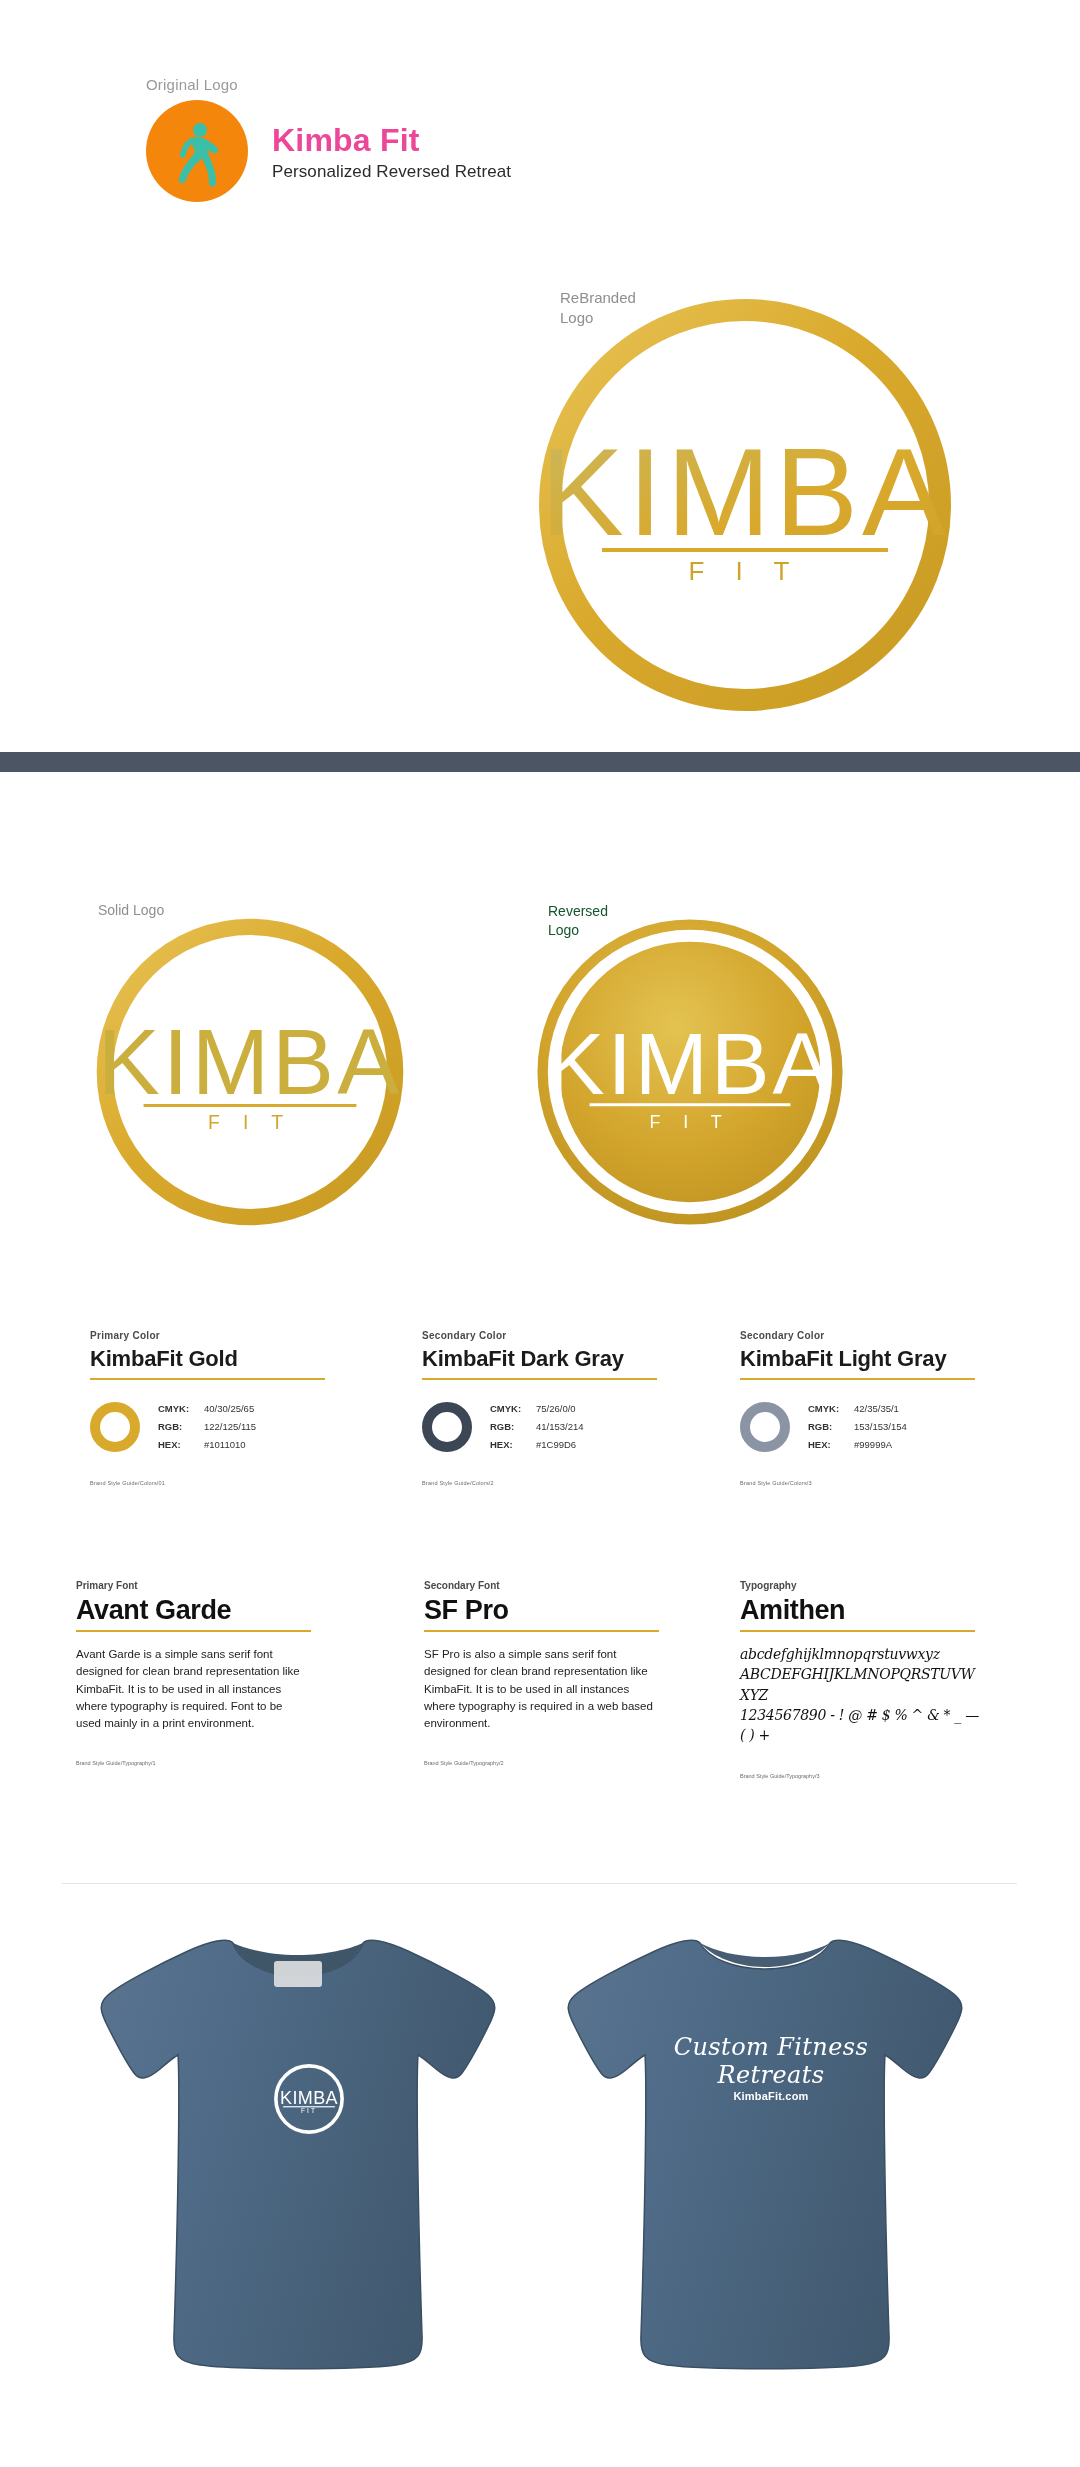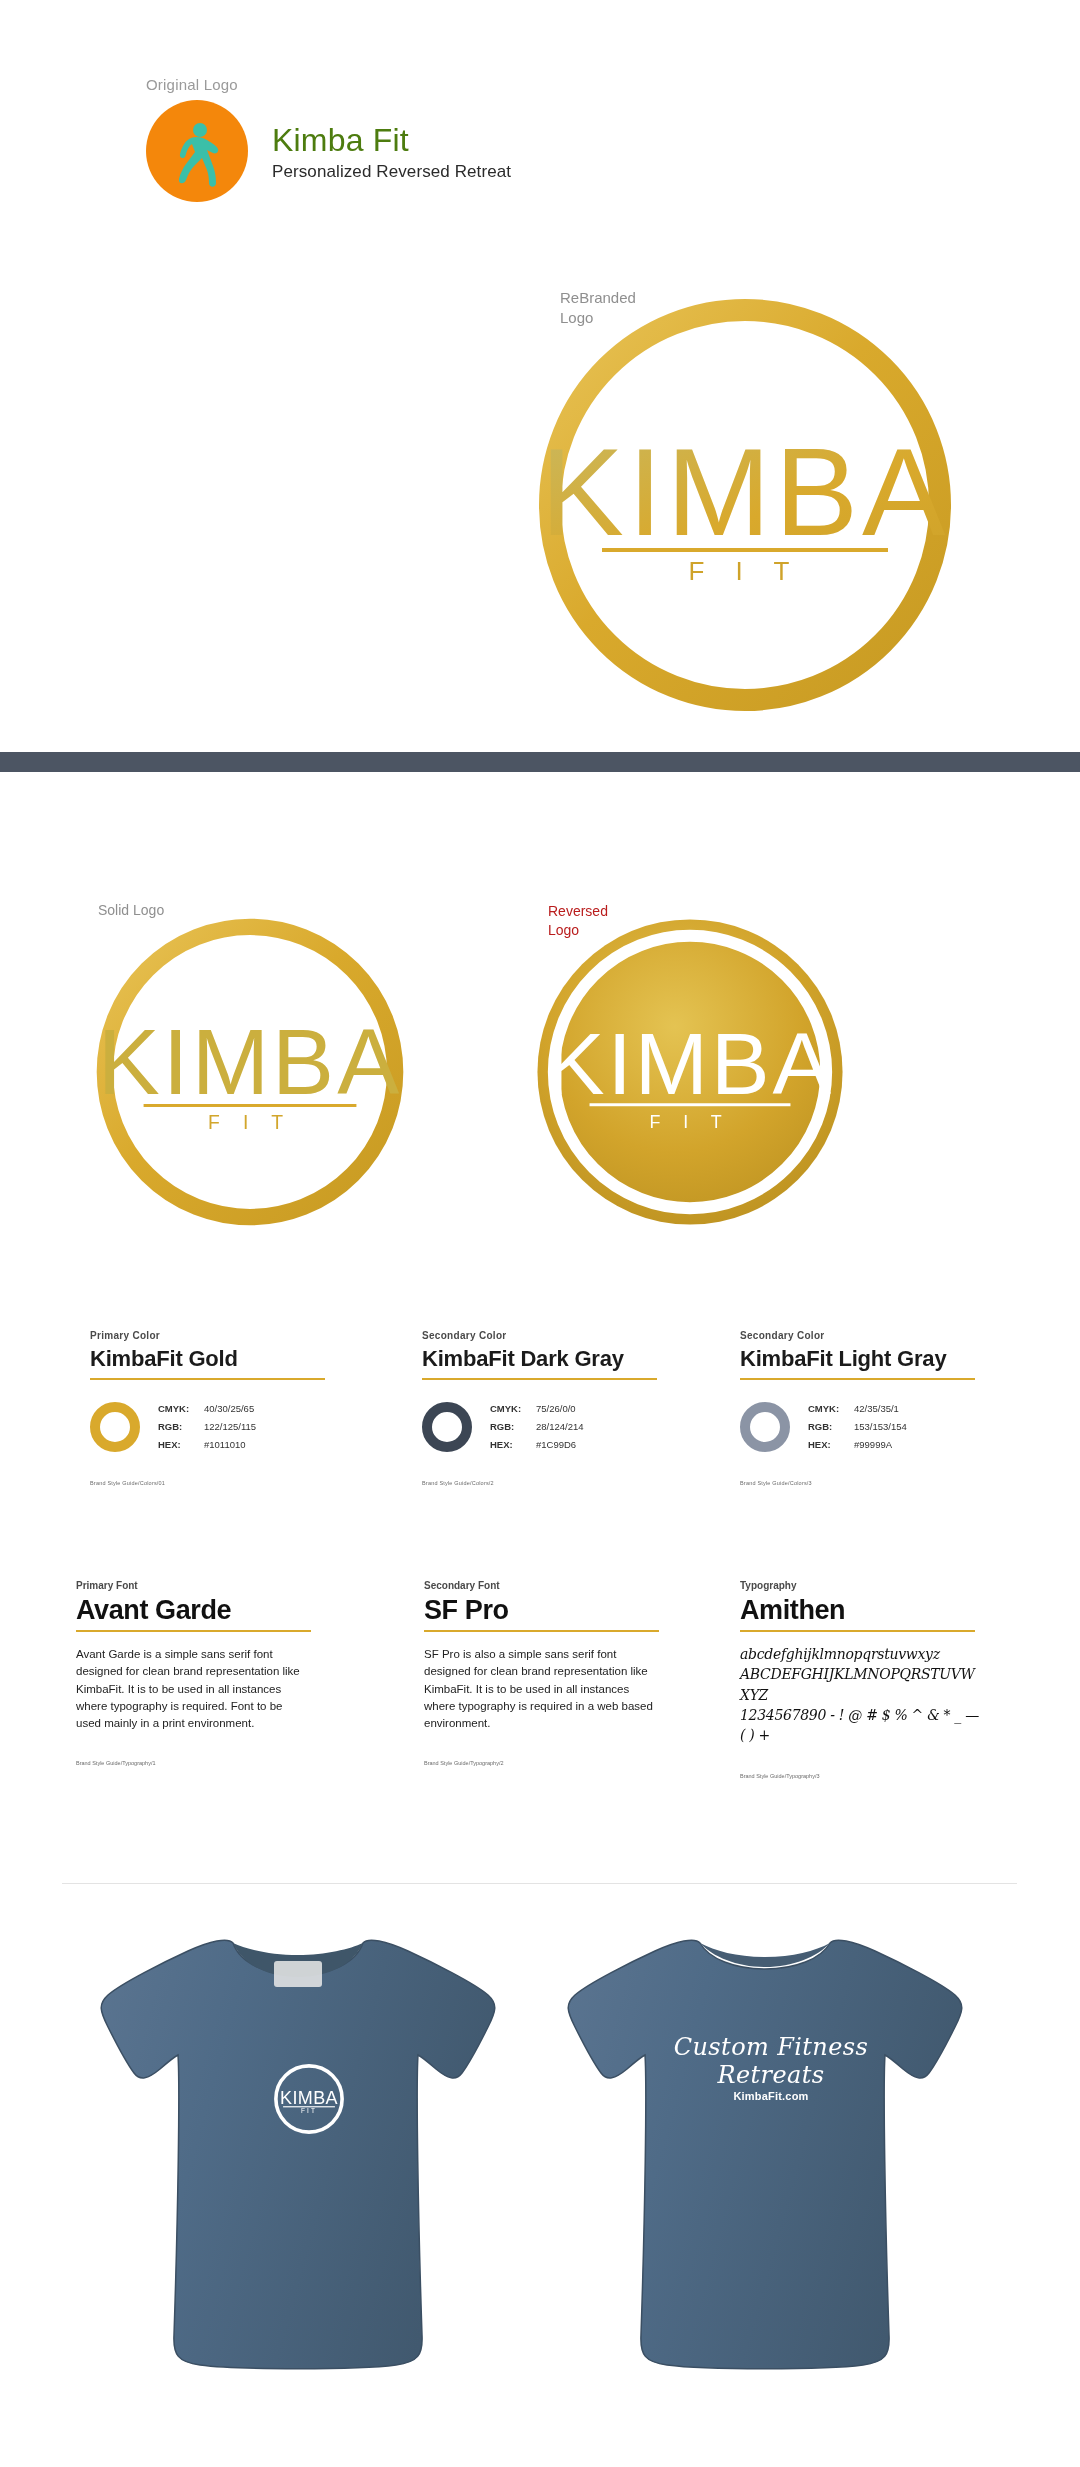--- a/index.html
+++ b/index.html
@@ -44,8 +44,8 @@
   .orig-text-block { padding-top: 2px; }
   .orig-title {
     font-size: 32px;
-    font-weight: normal;
-    color: #4d7c0f;
+    font-weight: bold;
+    color: #ec4899;
     letter-spacing: .2px;
     line-height: 1.15;
   }

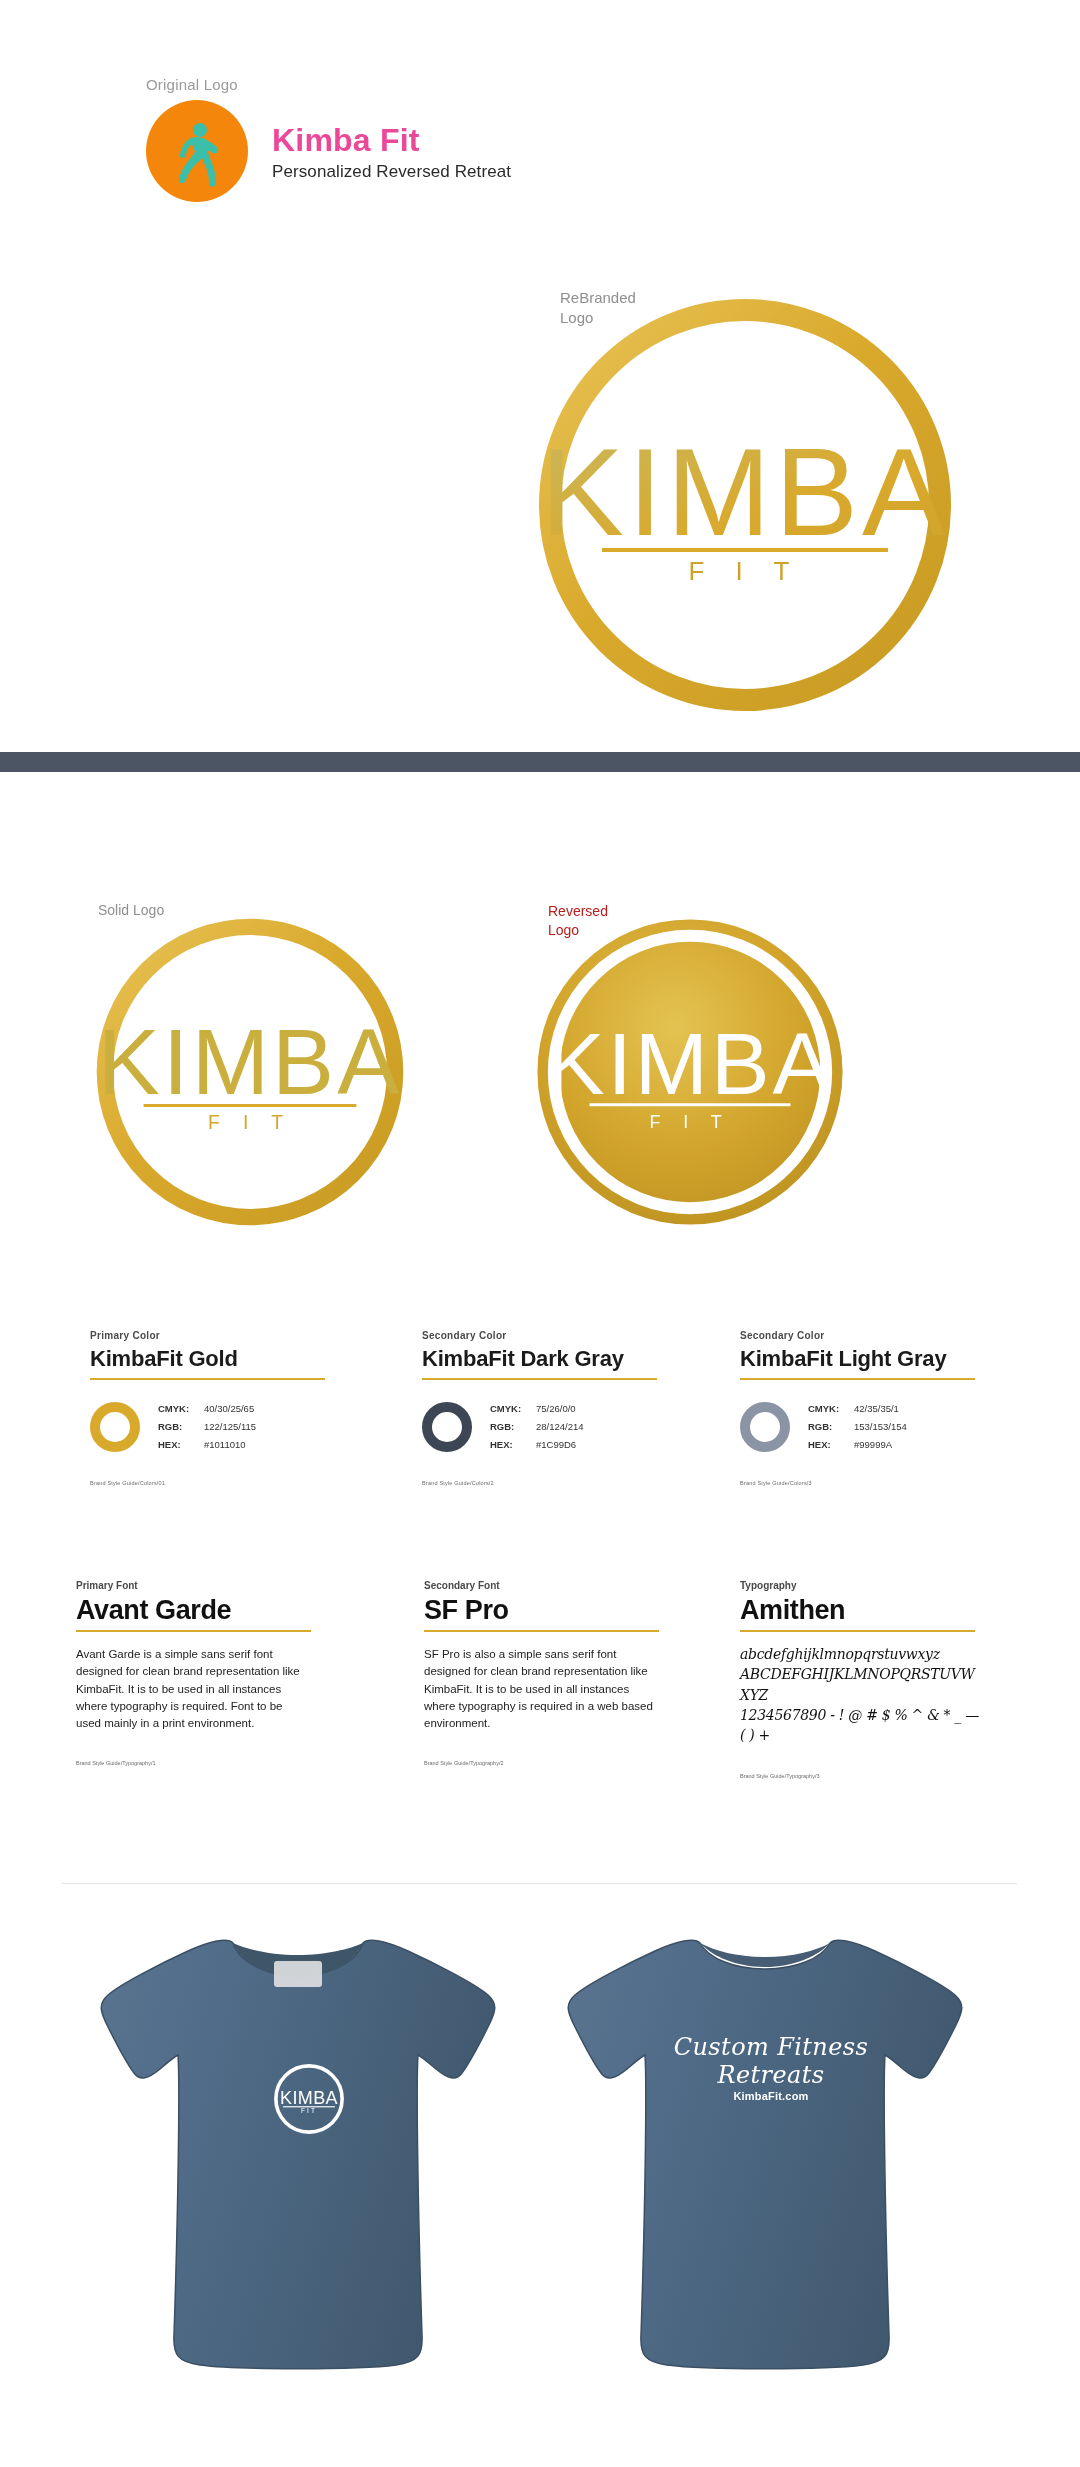--- a/index.html
+++ b/index.html
@@ -88,7 +88,7 @@
   .solid-logo { position: absolute; left: 90px; top: 140px; width: 320px; height: 320px; }
   .rev-label {
     position: absolute; left: 548px; top: 130px;
-    font-size: 14px; color: #b91c1c; line-height: 1.35;
+    font-size: 14px; color: #14532d; line-height: 1.35;
   }
   .rev-logo { position: absolute; left: 530px; top: 140px; width: 320px; height: 320px; }
 

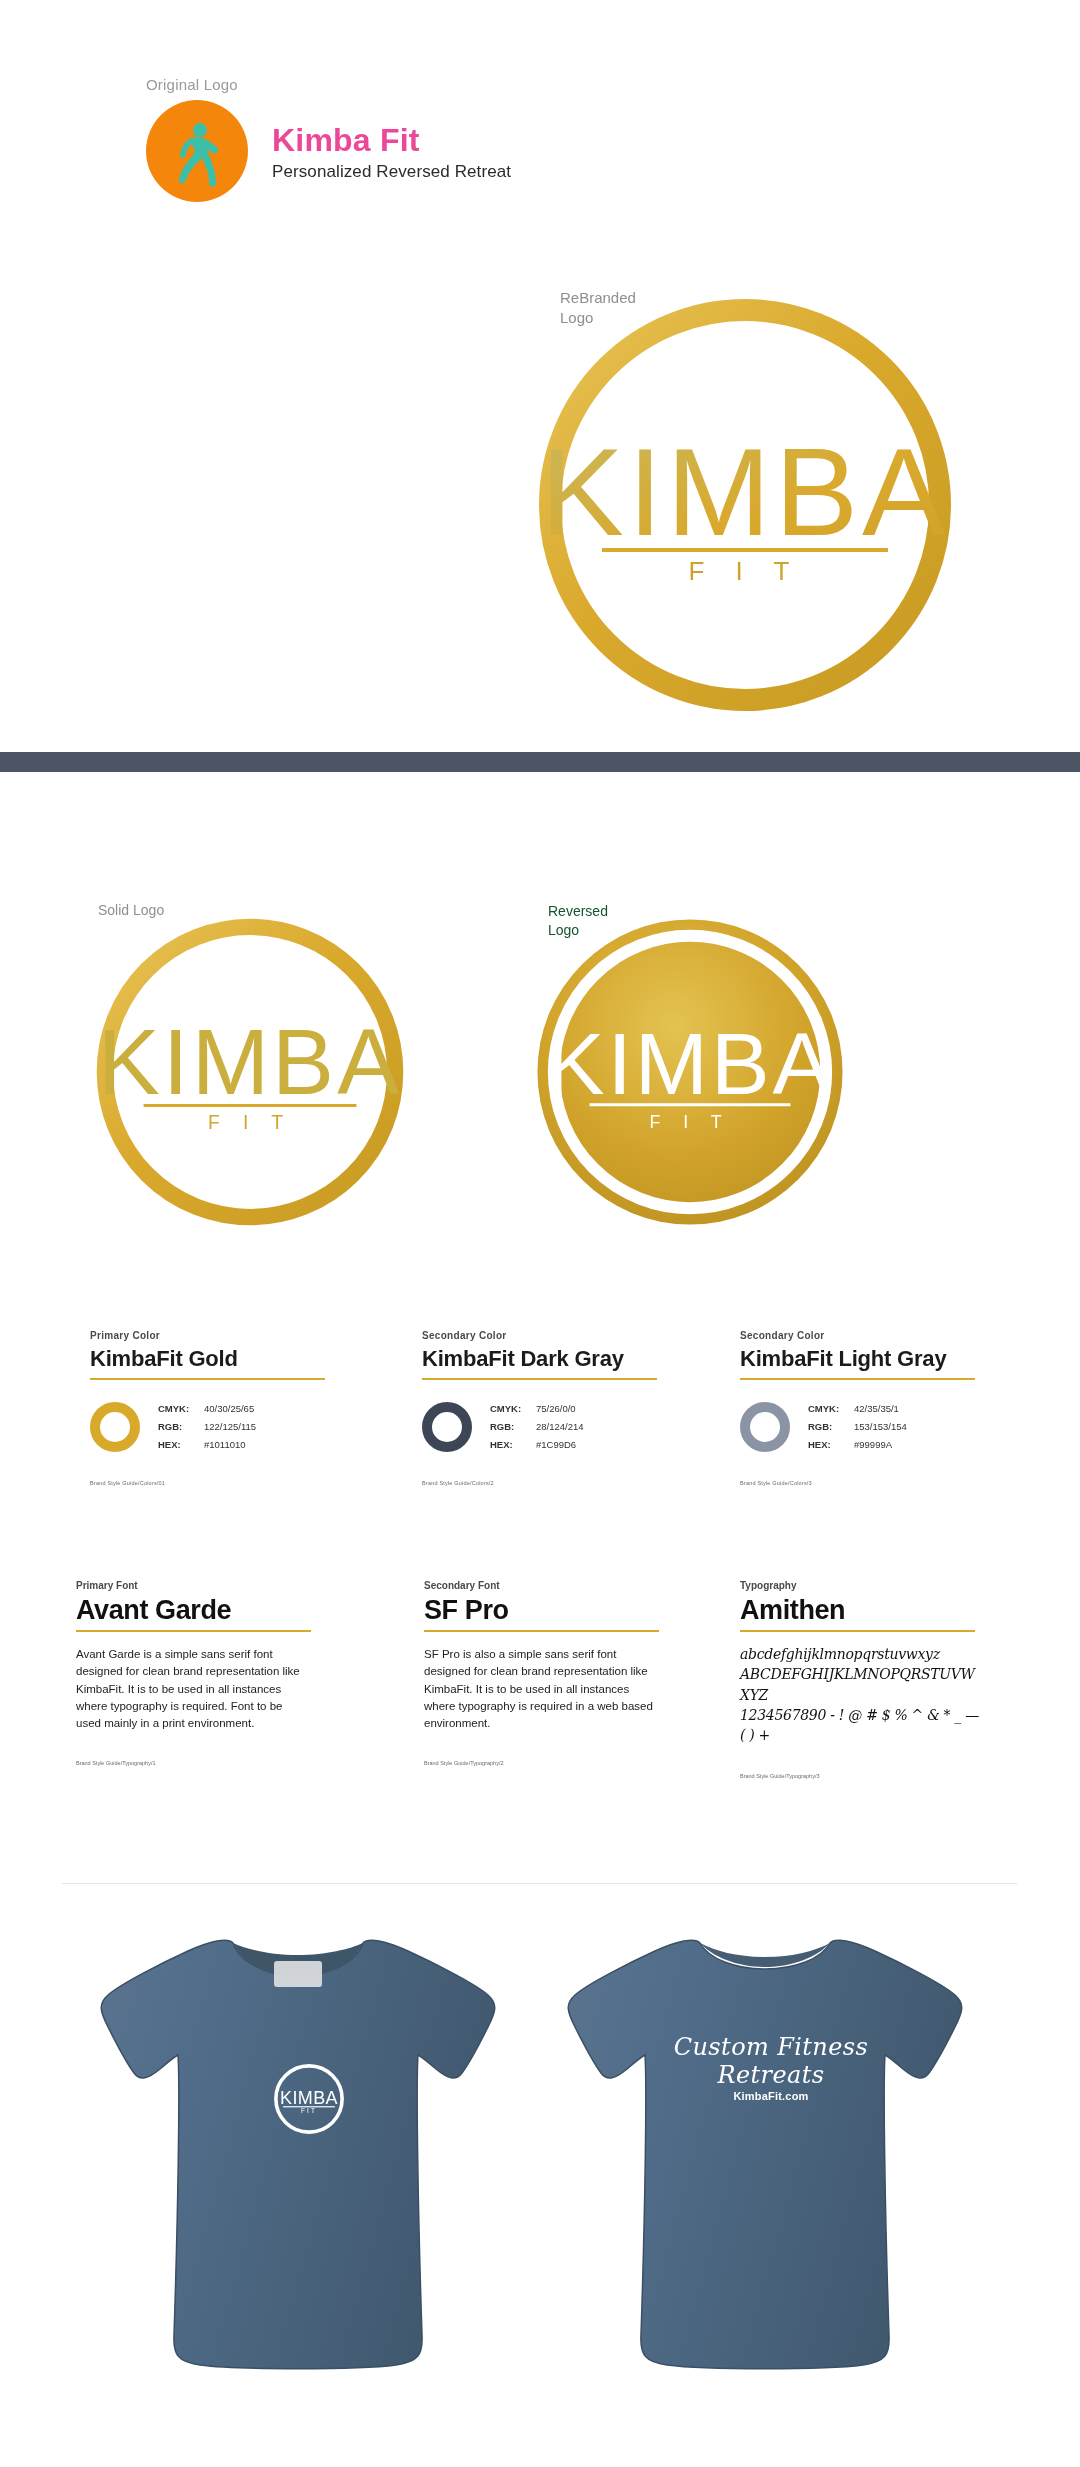--- a/index.html
+++ b/index.html
@@ -330,7 +330,7 @@
         <div class="sw-ring gray"></div>
         <div class="sw-values">
           <div><b>CMYK:</b><span>75/26/0/0</span></div>
-          <div><b>RGB:</b><span>28/124/214</span></div>
+          <div><b>RGB:</b><span>41/153/214</span></div>
           <div><b>HEX:</b><span>#1C99D6</span></div>
         </div>
       </div>

